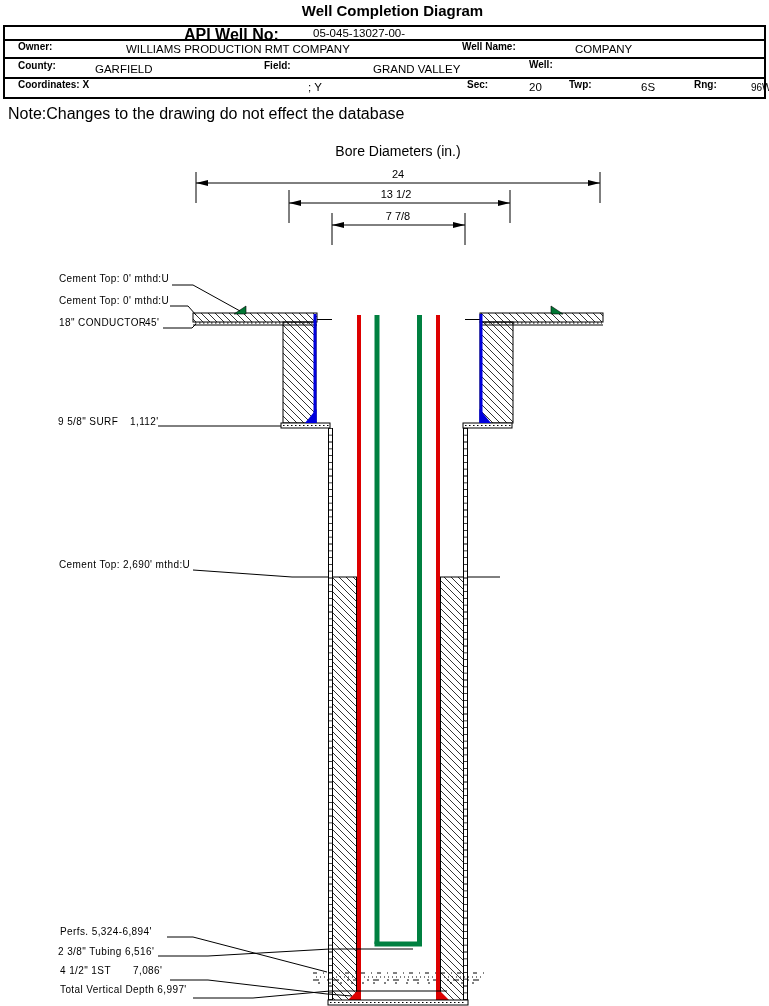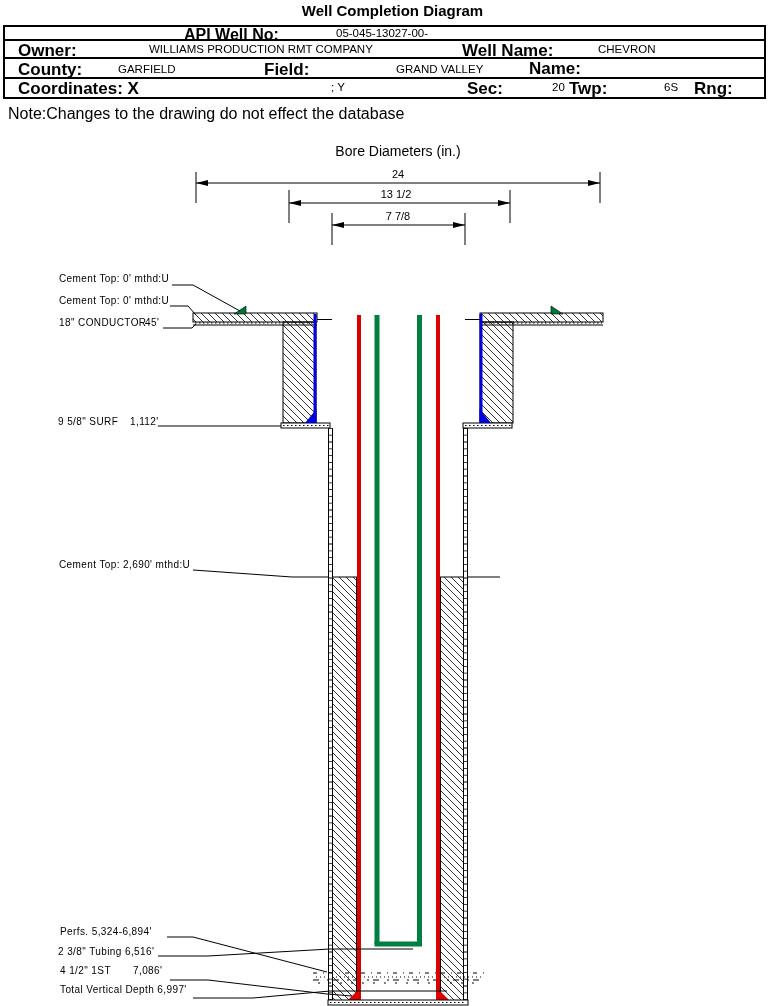--- a/index.html
+++ b/index.html
@@ -13,7 +13,7 @@
        border:2px solid #000;}
   .hline{position:absolute;left:0;width:100%;height:2px;background:#000;}
   .blbl{font-weight:bold;font-size:17px;}
-  .val{font-size:11.5px;margin-left:23px;}
+  .val{font-size:11.5px;}
   svg{position:absolute;left:0;top:0;}
   svg text{font-family:"Liberation Sans",sans-serif;fill:#000;}
   .lbl{font-size:10px;letter-spacing:0.4px;}

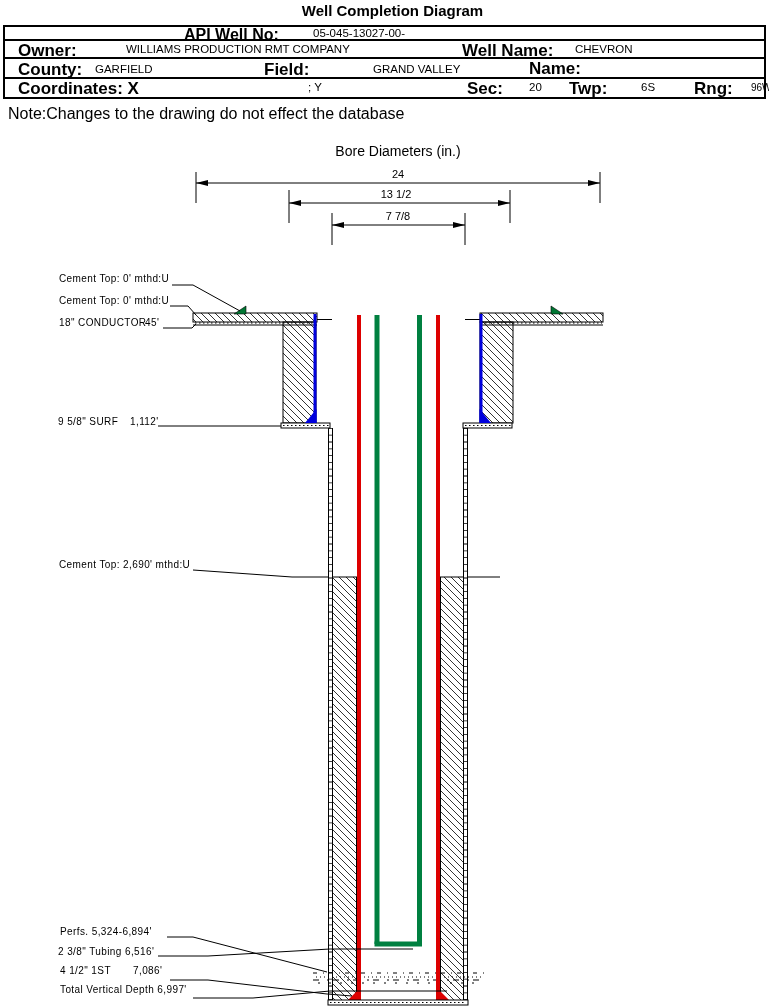--- a/index.html
+++ b/index.html
@@ -12,7 +12,7 @@
   .tbl{position:absolute;left:3px;top:25px;width:759px;height:70px;
        border:2px solid #000;}
   .hline{position:absolute;left:0;width:100%;height:2px;background:#000;}
-  .blbl{font-weight:bold;font-size:17px;}
+  .blbl{font-weight:bold;font-size:10px;}
   .val{font-size:11.5px;}
   svg{position:absolute;left:0;top:0;}
   svg text{font-family:"Liberation Sans",sans-serif;fill:#000;}

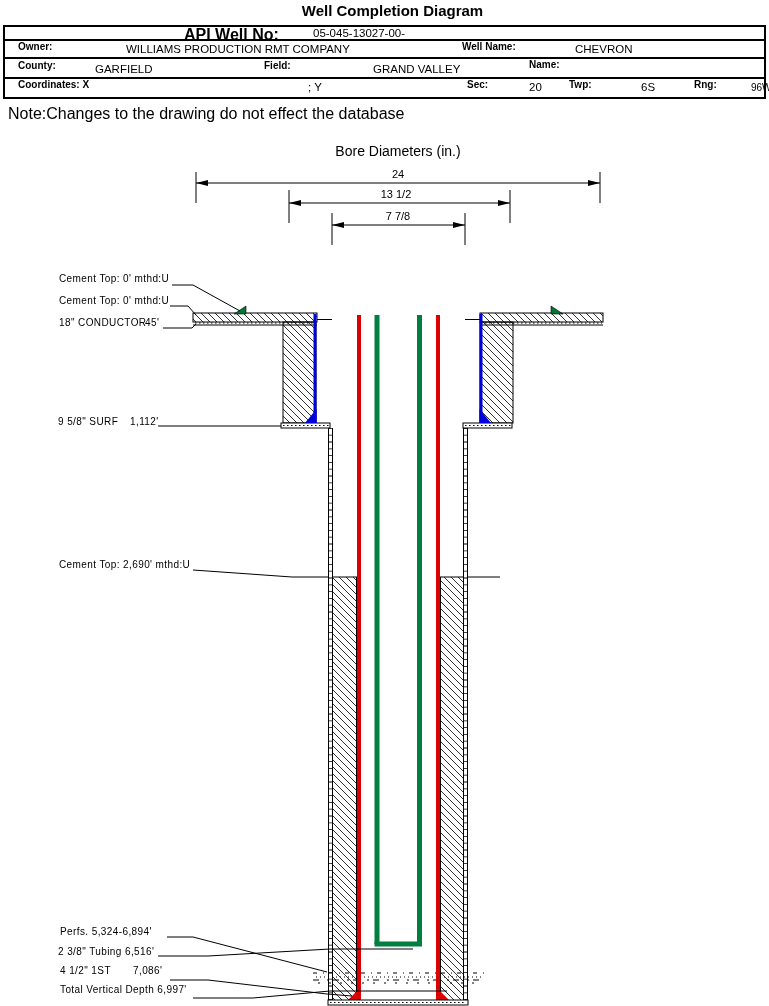--- a/index.html
+++ b/index.html
@@ -38,7 +38,7 @@
   <div class="abs blbl" style="left:5px;top:14px">Owner:</div>
   <div class="abs val" style="left:113px;top:16px">WILLIAMS PRODUCTION RMT COMPANY</div>
   <div class="abs blbl" style="left:449px;top:14px">Well Name:</div>
-  <div class="abs val" style="left:562px;top:16px">CHEVRON</div>
+  <div class="abs val" style="left:562px;top:16px">COMPANY</div>
 
   <div class="abs blbl" style="left:5px;top:33px">County:</div>
   <div class="abs val" style="left:82px;top:36px">GARFIELD</div>

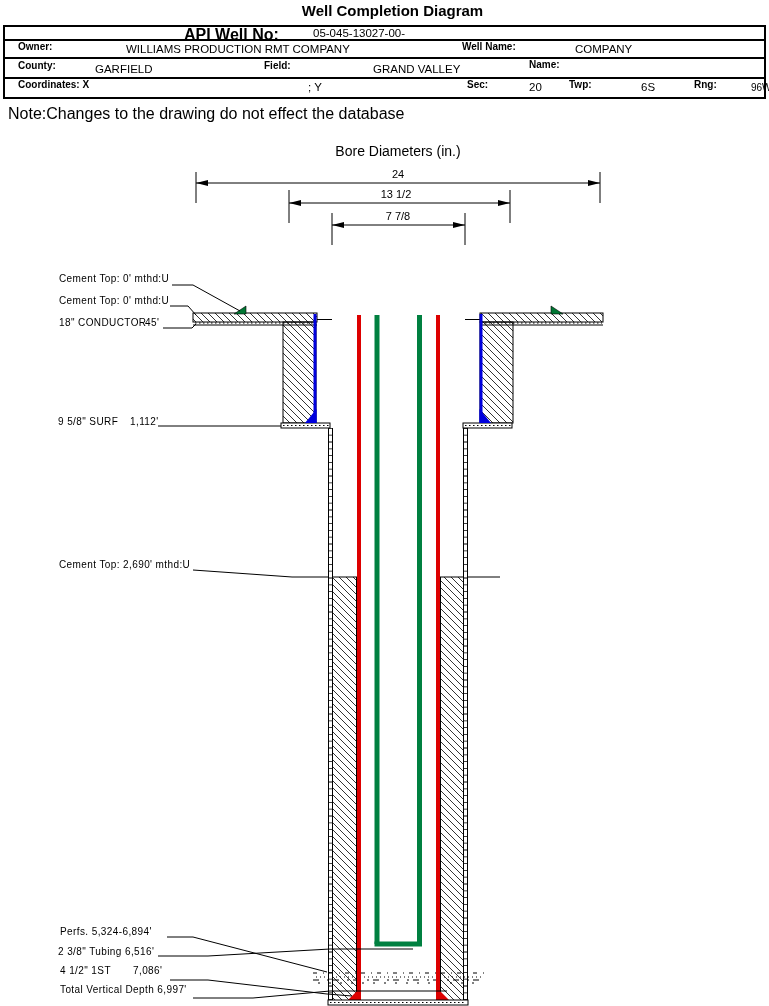--- a/index.html
+++ b/index.html
@@ -44,7 +44,7 @@
   <div class="abs val" style="left:82px;top:36px">GARFIELD</div>
   <div class="abs blbl" style="left:251px;top:33px">Field:</div>
   <div class="abs val" style="left:360px;top:36px">GRAND VALLEY</div>
-  <div class="abs blbl" style="left:516px;top:32px">Name:</div>
+  <div class="abs blbl" style="left:516px;top:32px">Well:</div>
   <div class="abs val" style="left:570px;top:36px"></div>
 
   <div class="abs blbl" style="left:5px;top:52px">Coordinates: X</div>

